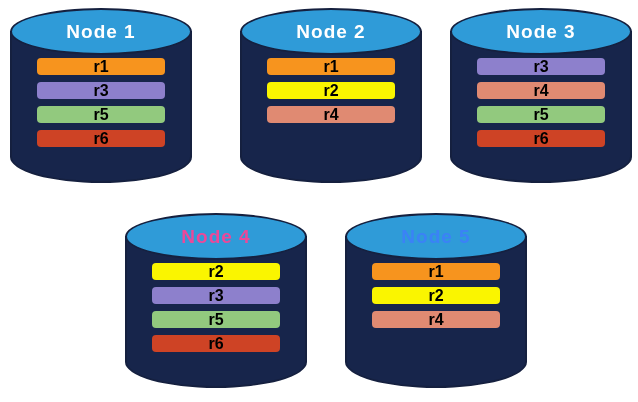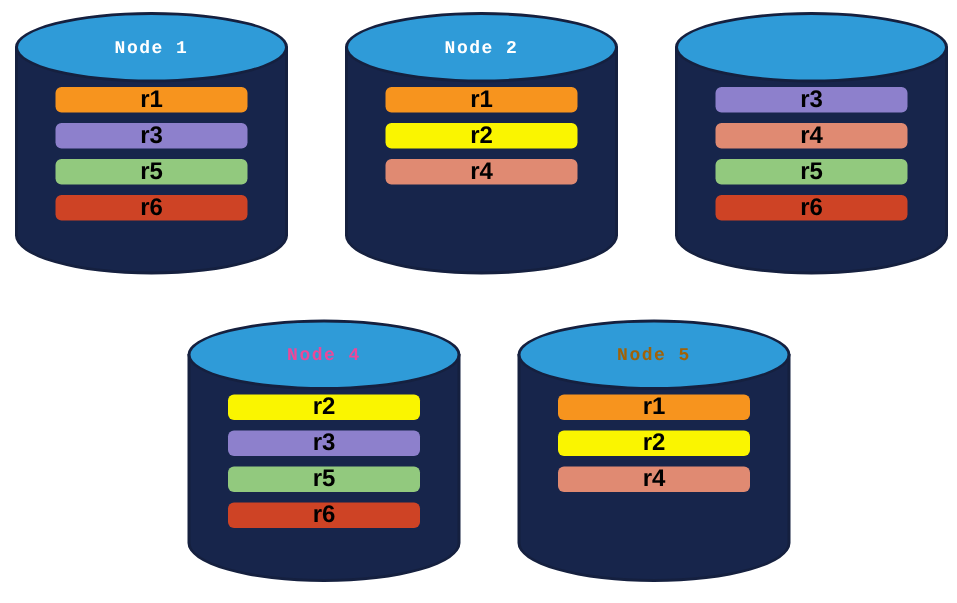--- a/index.html
+++ b/index.html
@@ -67,13 +67,12 @@
     align-items: center;
     justify-content: center;
     color: #ffffff;
-    font-size: 12px;
+    font-size: 19px;
     font-weight: bold;
     letter-spacing: 1px;
     z-index: 4;
     white-space: nowrap;
     pointer-events: none;
-    font-family: Liberation Mono, monospace;
   }
 
   

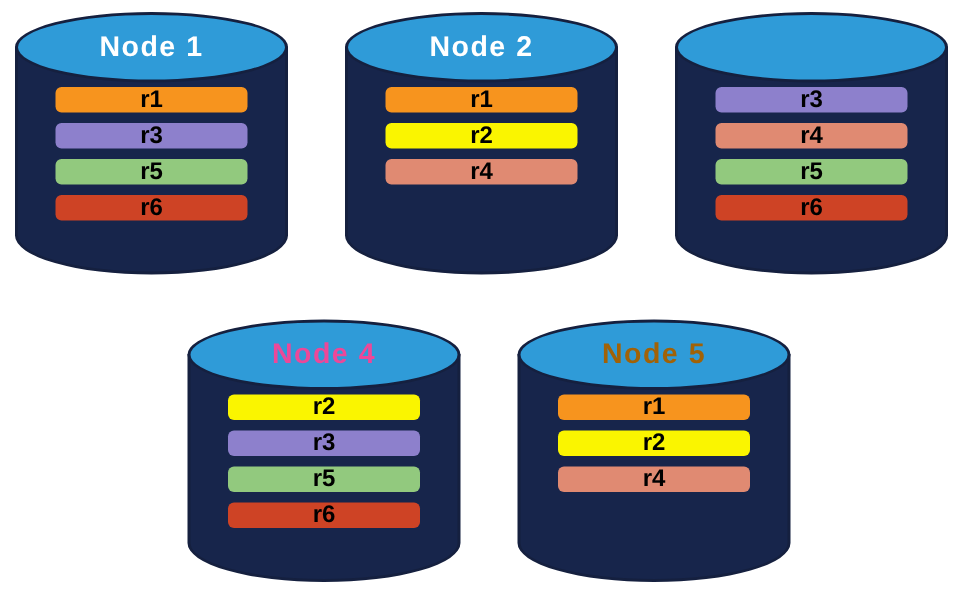--- a/index.html
+++ b/index.html
@@ -117,7 +117,7 @@
         <div class="shard" style="background: rgb(206, 67, 37); color: rgb(0, 0, 0);">r6</div>
       </div>
     </div>
-    <div class="node" style="left: 230px; top: 8px; padding-left: 27px;">
+    <div class="node" style="left: 240px; top: 8px; padding-left: 27px;">
       <div class="node-body" style="background: rgb(23, 37, 75); border-color: rgb(21, 32, 63);"></div>
       <div class="node-lid" style="background: rgb(47, 155, 216); border-color: rgb(21, 32, 63);"></div>
       <div class="node-title" style="color: rgb(255, 255, 255);">Node  2</div>

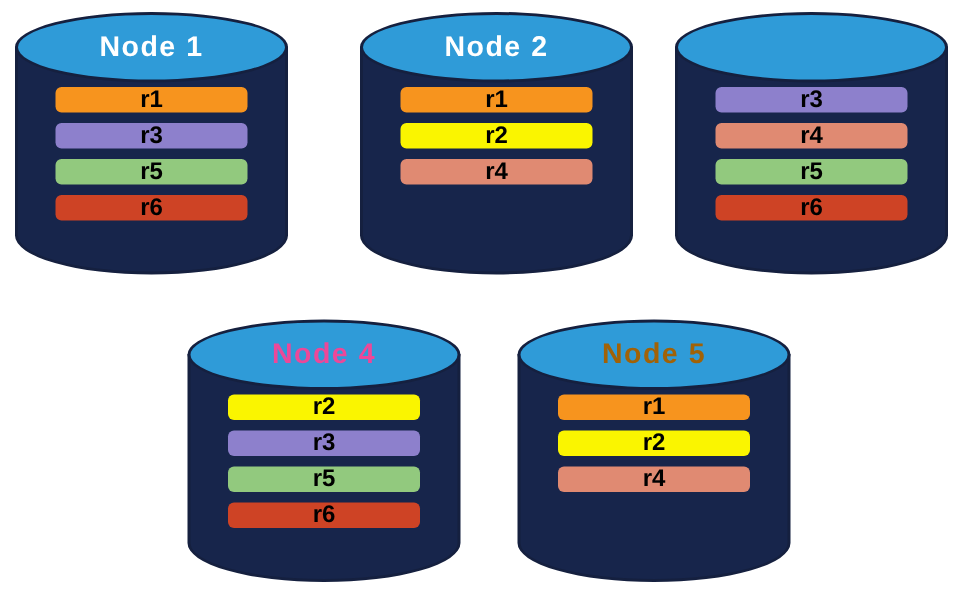--- a/index.html
+++ b/index.html
@@ -130,6 +130,7 @@
     <div class="node" style="left: 450px; top: 8px;">
       <div class="node-body" style="background: rgb(23, 37, 75); border-color: rgb(21, 32, 63);"></div>
       <div class="node-lid" style="background: rgb(47, 155, 216); border-color: rgb(21, 32, 63);"></div>
+      <div class="node-title" style="color: rgb(255, 255, 255);">Node  3</div>
       <div class="shards">
         <div class="shard" style="background: rgb(141, 128, 204); color: rgb(0, 0, 0);">r3</div>
         <div class="shard" style="background: rgb(224, 138, 114); color: rgb(0, 0, 0);">r4</div>

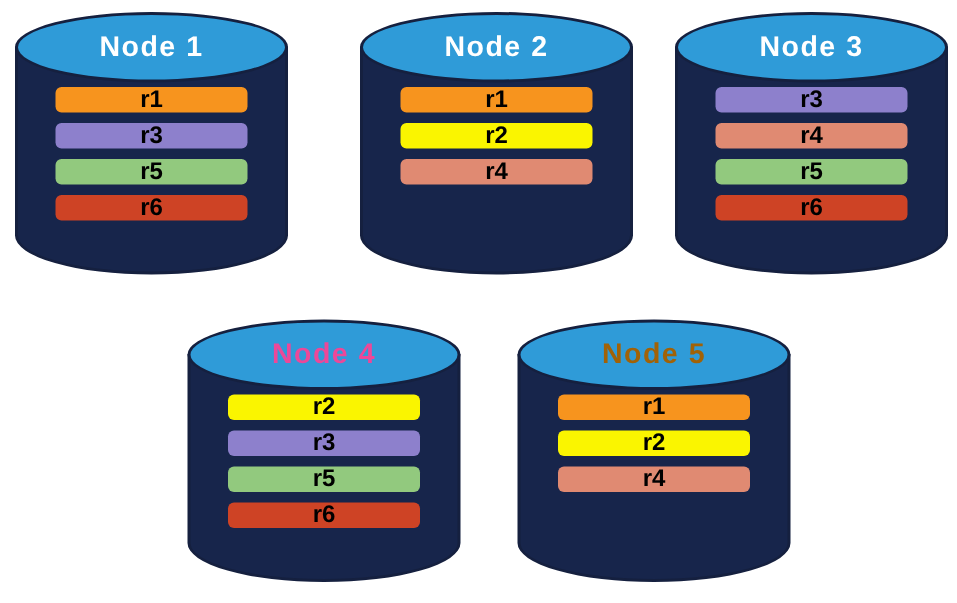--- a/index.html
+++ b/index.html
@@ -152,7 +152,7 @@
     <div class="node" style="left: 345px; top: 213px;">
       <div class="node-body" style="background: rgb(23, 37, 75); border-color: rgb(21, 32, 63);"></div>
       <div class="node-lid" style="background: rgb(47, 155, 216); border-color: rgb(21, 32, 63);"></div>
-      <div class="node-title" style="color: #a16207;">Node  5</div>
+      <div class="node-title" style="color: #3b82f6;">Node  5</div>
       <div class="shards">
         <div class="shard" style="background: rgb(247, 148, 30); color: rgb(0, 0, 0);">r1</div>
         <div class="shard" style="background: rgb(250, 245, 0); color: rgb(0, 0, 0);">r2</div>

